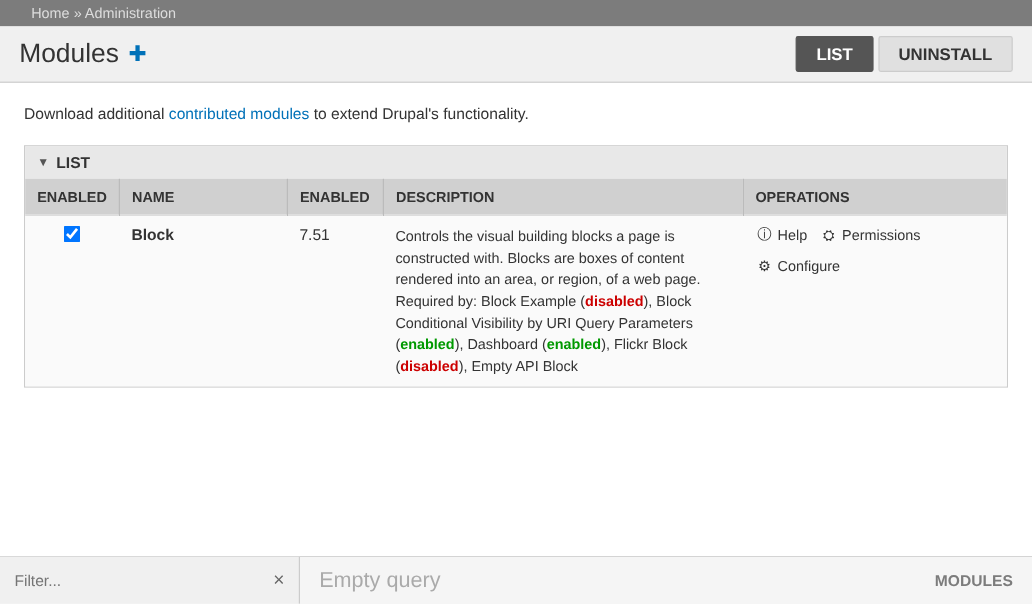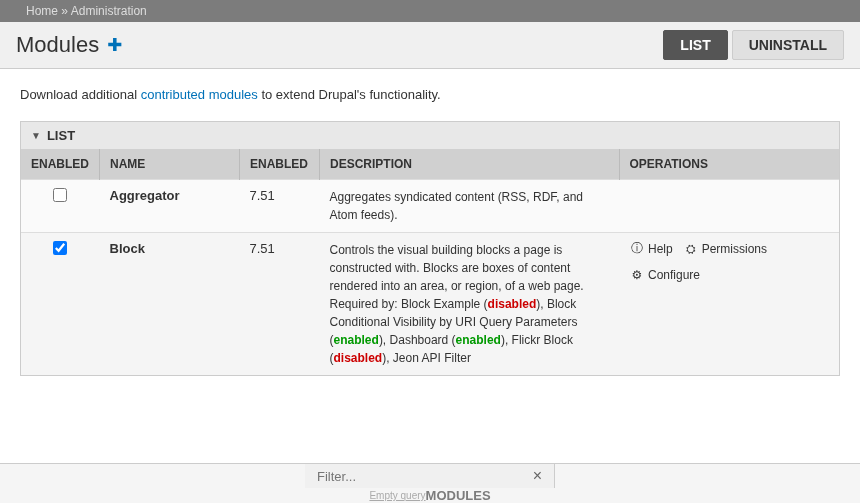--- a/index.html
+++ b/index.html
@@ -289,15 +289,6 @@
       </thead>
       <tbody>
 
-        <tr>
-          <td class="col-enabled">
-            <input type="checkbox" class="module-checkbox" style="">
-          </td>
-          <td class="col-name">Aggregator</td>
-          <td class="col-version">7.51</td>
-          <td class="col-description">Aggregates syndicated content (RSS, RDF, and Atom feeds).</td>
-          <td class="col-operations"></td>
-        </tr>
 
         <tr>
           <td class="col-enabled">

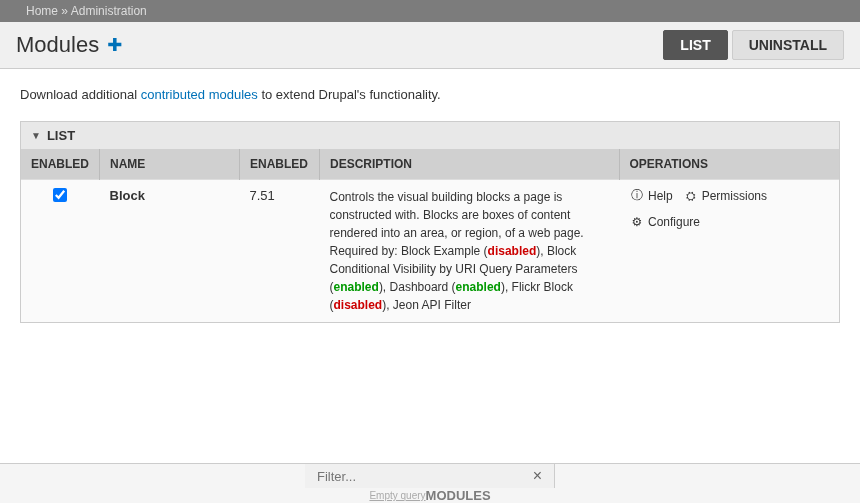--- a/index.html
+++ b/index.html
@@ -299,7 +299,7 @@
           <td class="col-description">
             <span>Controls the visual building blocks a page is constructed with. Blocks are boxes of content rendered into an area, or region, of a web page.</span><br>
             <span>
-              <span>Required by: Block Example (</span><span class="status-disabled">disabled</span><span>), Block Conditional Visibility by URI Query Parameters (</span><span class="status-enabled">enabled</span><span>), Dashboard (</span><span class="status-enabled">enabled</span><span>), Flickr Block (</span><span class="status-disabled">disabled</span><span>), Jeon API Filter</span>
+              <span>Required by: Block Example (</span><span class="status-disabled">disabled</span><span>), Block Conditional Visibility by URI Query Parameters (</span><span class="status-enabled">enabled</span><span>), Dashboard (</span><span class="status-enabled">enabled</span><span>), Flickr Block (</span><span class="status-disabled">disabled</span><span>), Empty API Block</span>
             </span>
           </td>
           <td class="col-operations">

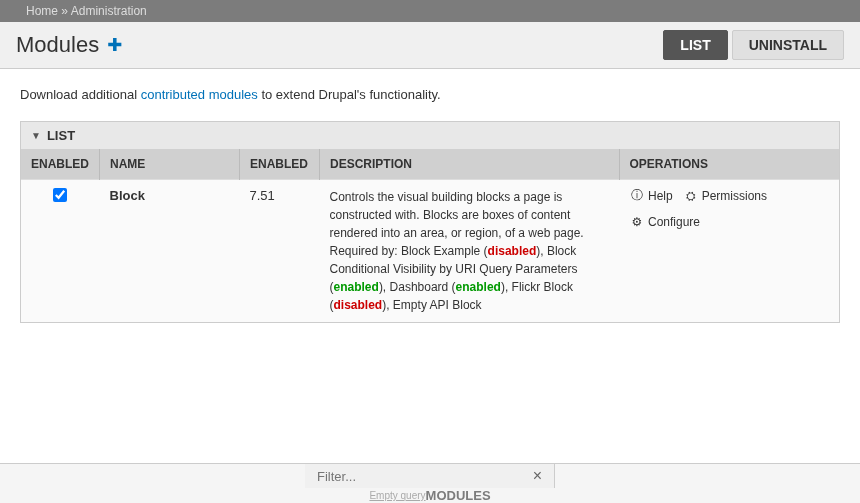--- a/index.html
+++ b/index.html
@@ -200,7 +200,6 @@
       align-items: center;
       border-top: 1px solid #ccc;
       background: #f5f5f5;
-      flex-direction: column;
     }
     .filter-left {
       width: 250px;

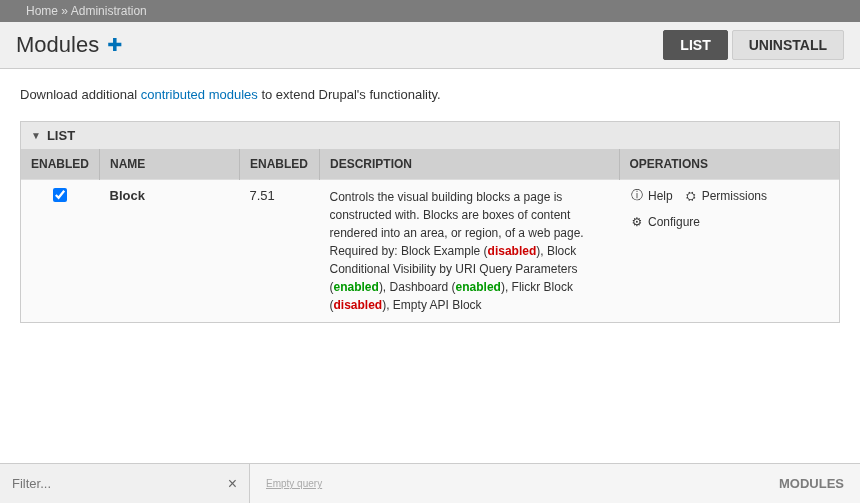--- a/index.html
+++ b/index.html
@@ -235,8 +235,7 @@
     }
     .filter-placeholder {
       color: #aaa;
-      font-size: 10px;
-      text-decoration: underline;
+      font-size: 18px;
     }
     .modules-label {
       color: #7c7c7c;

